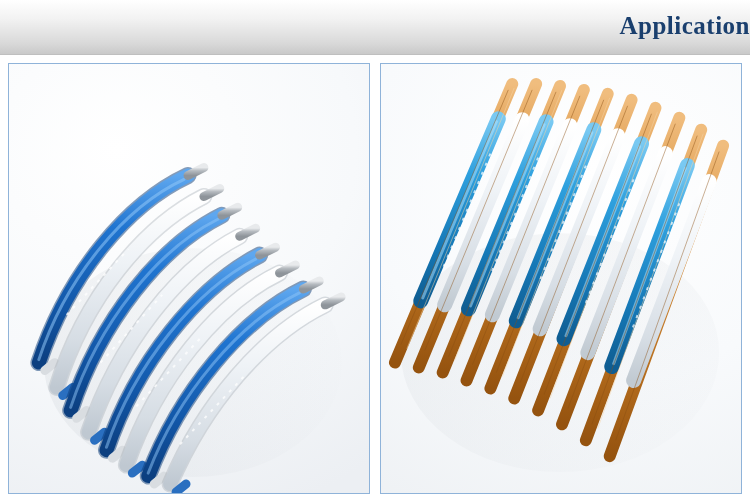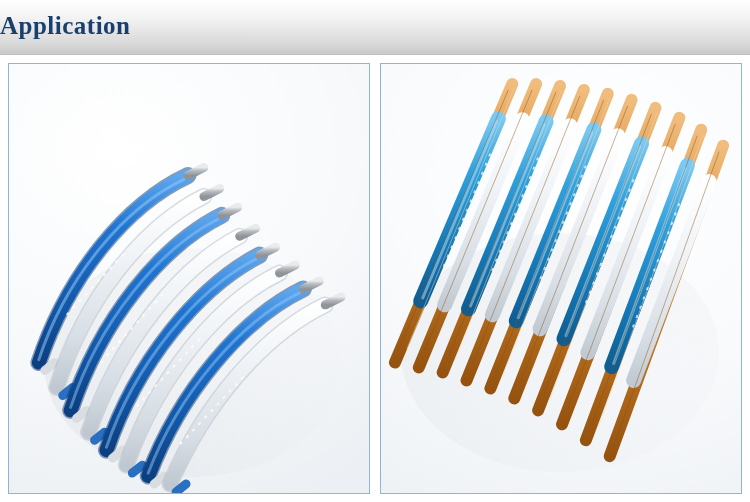--- a/index.html
+++ b/index.html
@@ -26,7 +26,7 @@
     border-bottom: 1px solid #bfbfbf;
     display: flex;
     align-items: center;
-    justify-content: flex-start;
+    justify-content: flex-end;
     box-sizing: border-box;
   }
   .banner-title {

